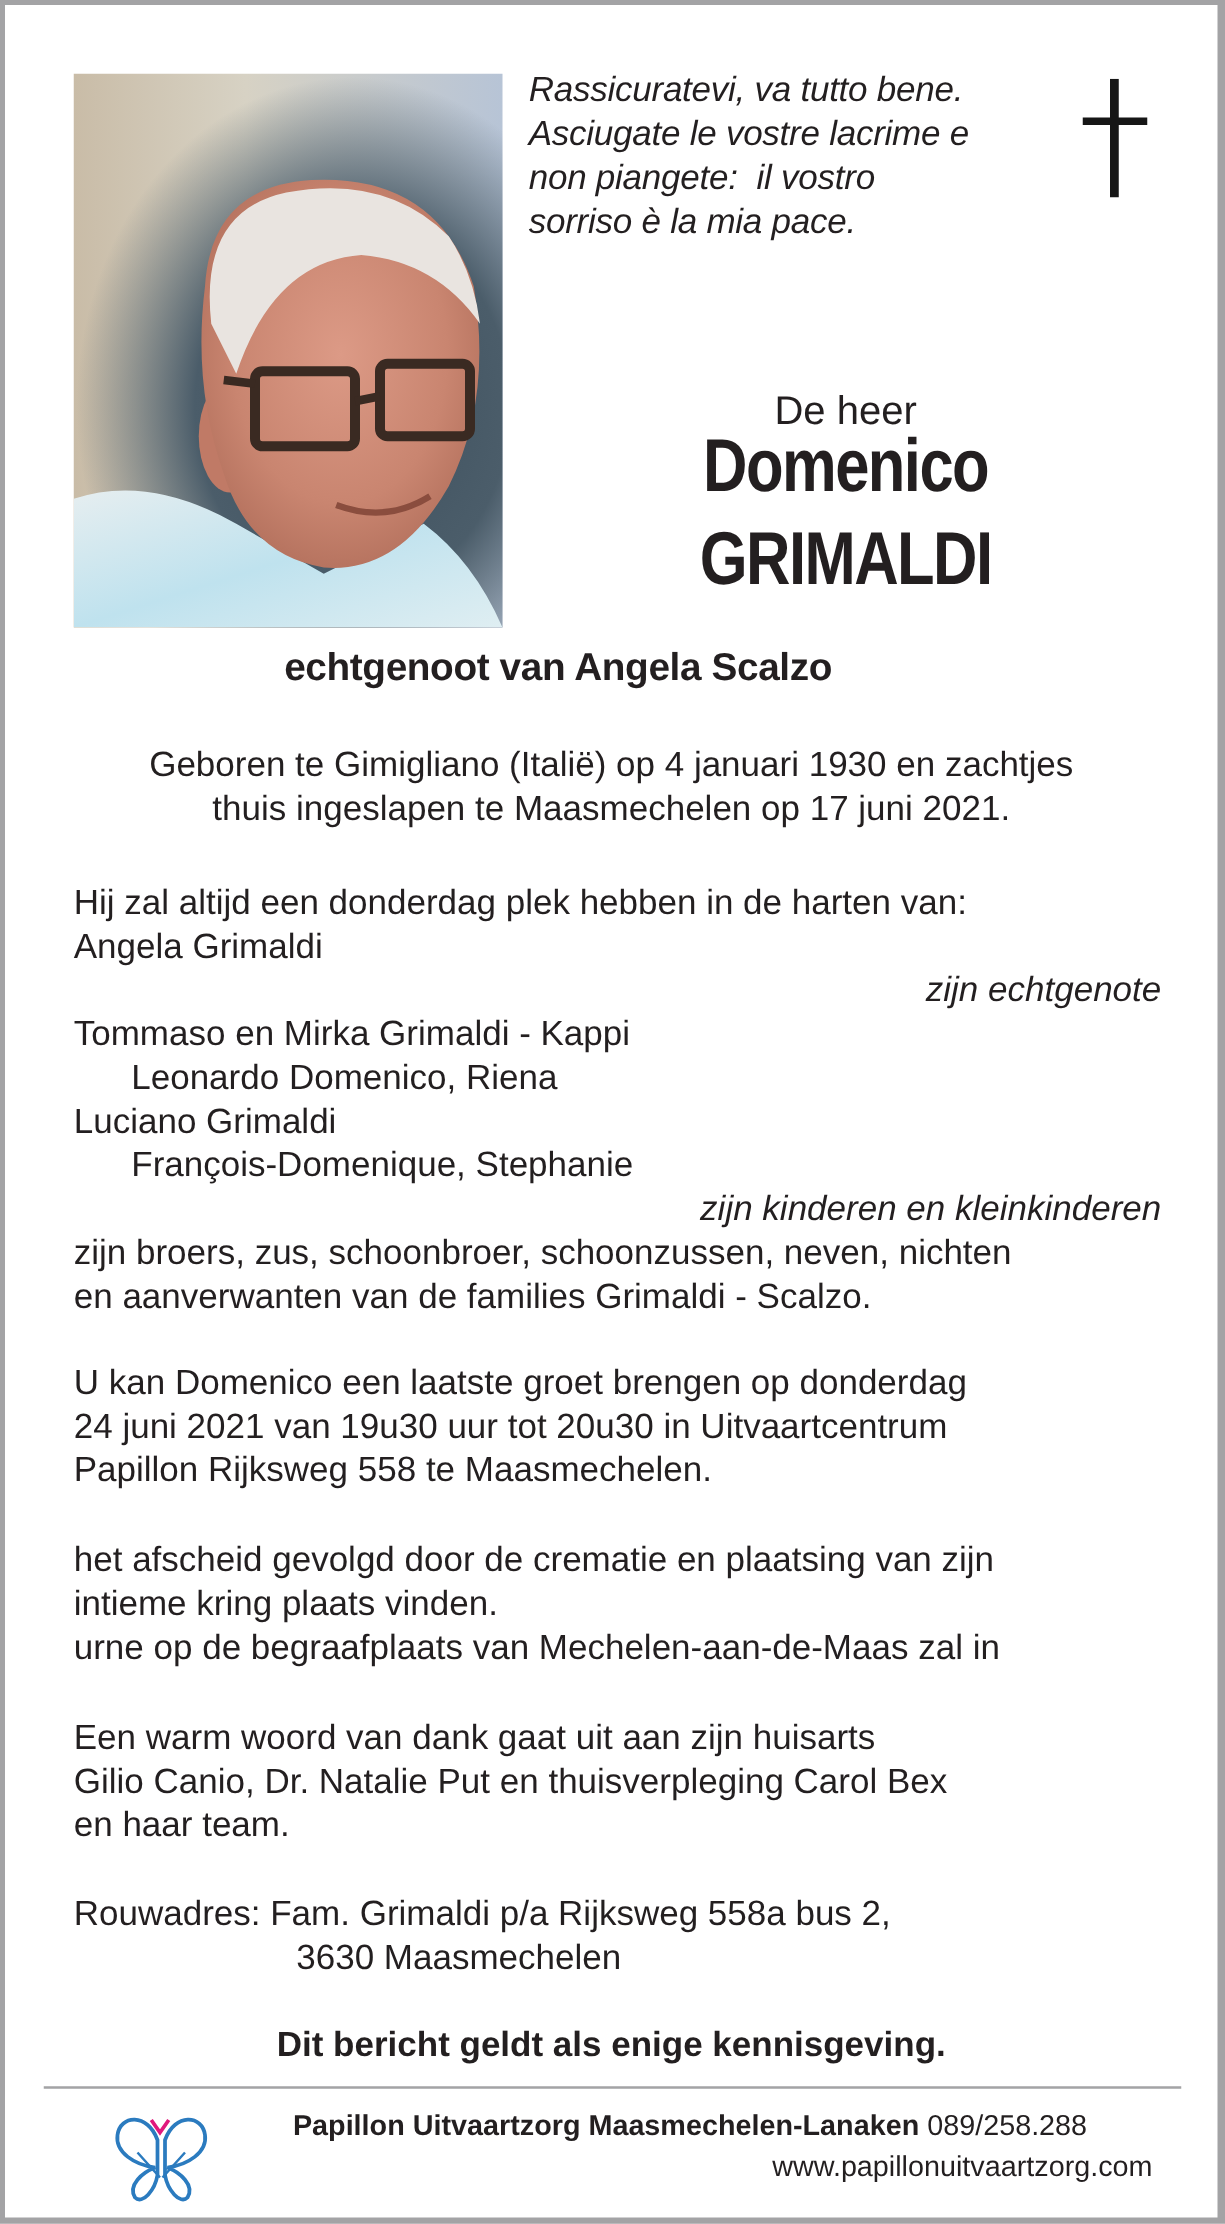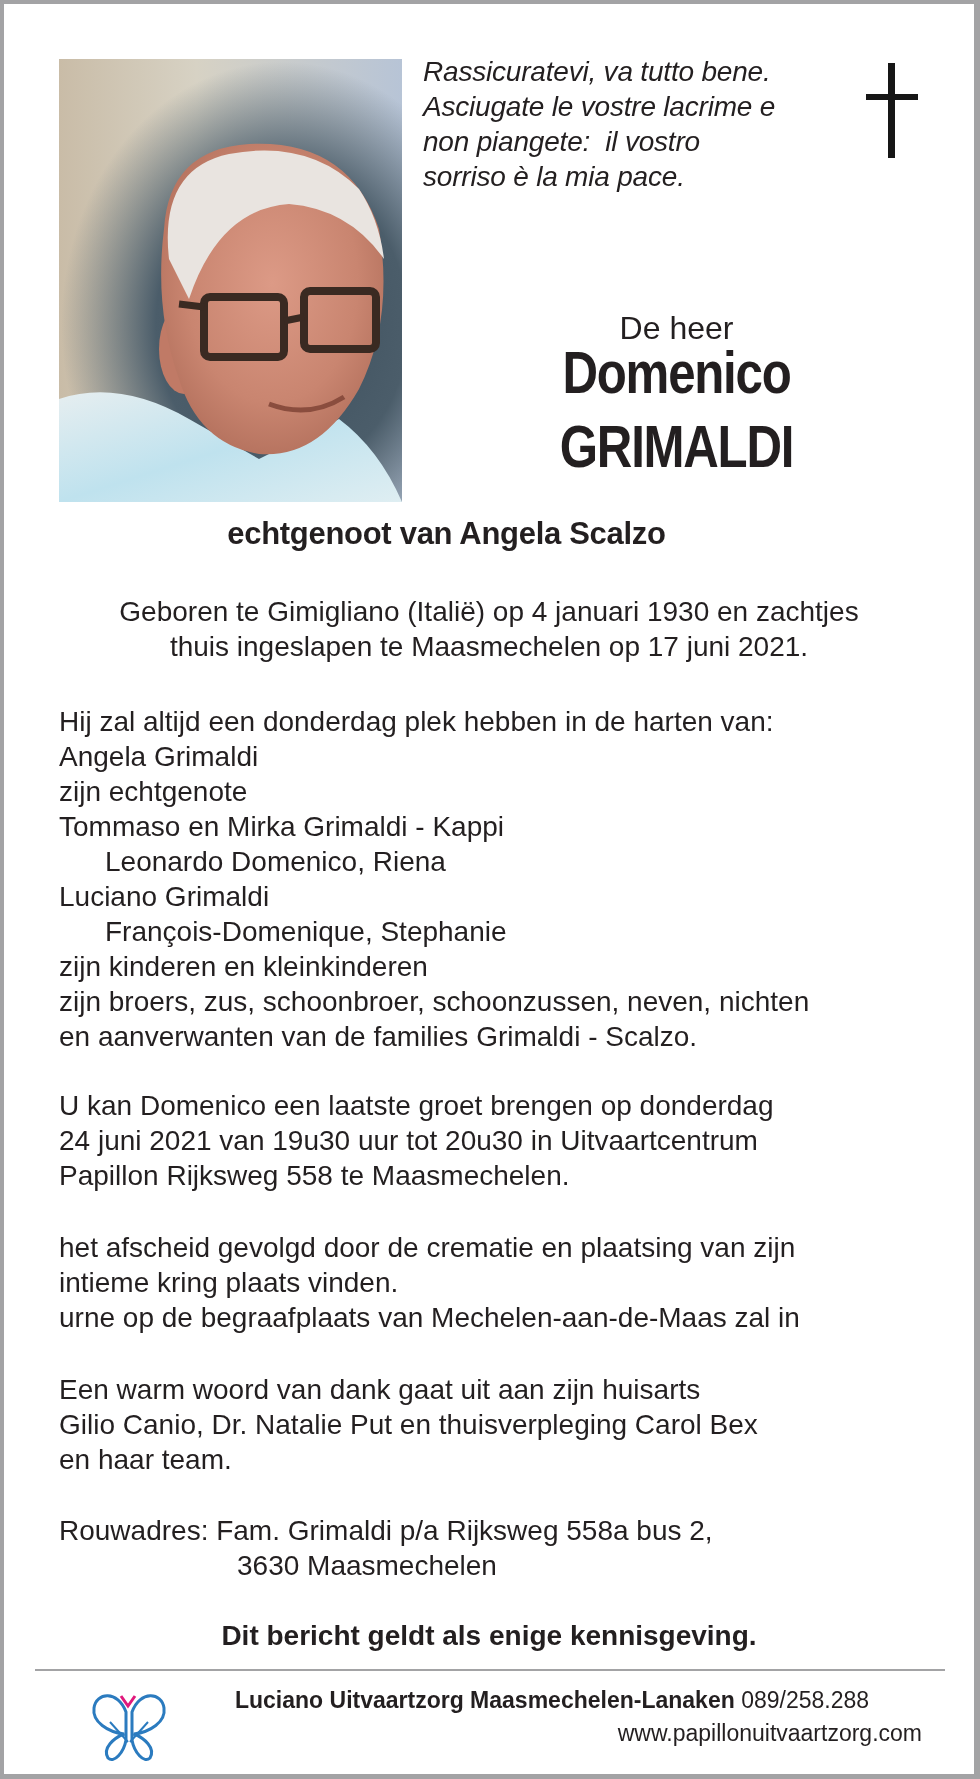--- a/index.html
+++ b/index.html
@@ -17,7 +17,7 @@
   .born { left:0; top:590px; width:970px; text-align:center; font-size:28px; line-height:35px; }
   .body-text { left:55px; width:870px; font-size:28px; line-height:35px; }
   .indent { padding-left:46px; }
-  .right-i { text-align:left; }
+  .right-i { text-align:right; font-style:italic; }
   .closing { left:0; top:1616px; width:970px; text-align:center; font-weight:bold; font-size:28px; }
   .divider { left:31px; top:1665px; width:910px; height:2px; background:#a3a3a5; }
   .logo { left:84px; top:1678px; width:82px; height:82px; }

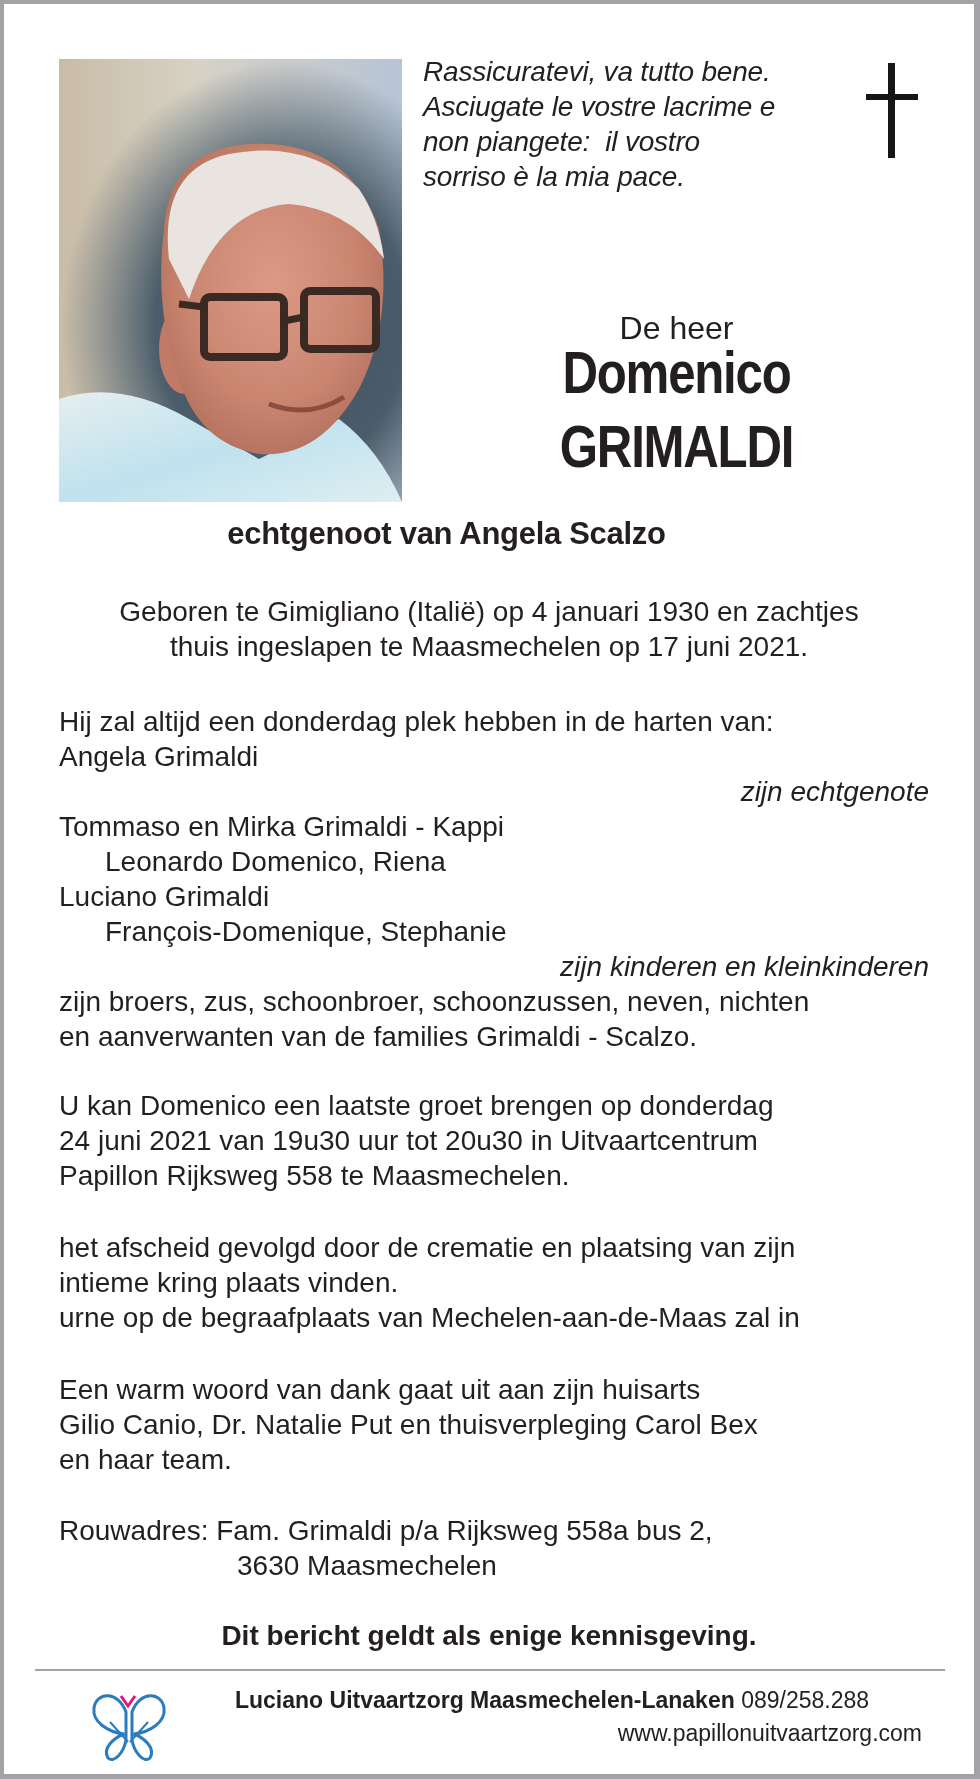--- a/index.html
+++ b/index.html
@@ -133,7 +133,7 @@
   </div>
 
   <div class="abs footer1">
-    <b>Luciano Uitvaartzorg Maasmechelen-Lanaken</b>
+    <b>Papillon Uitvaartzorg Maasmechelen-Lanaken</b>
     <span>089/258.288</span>
   </div>
   <div class="abs footer2">www.papillonuitvaartzorg.com</div>

